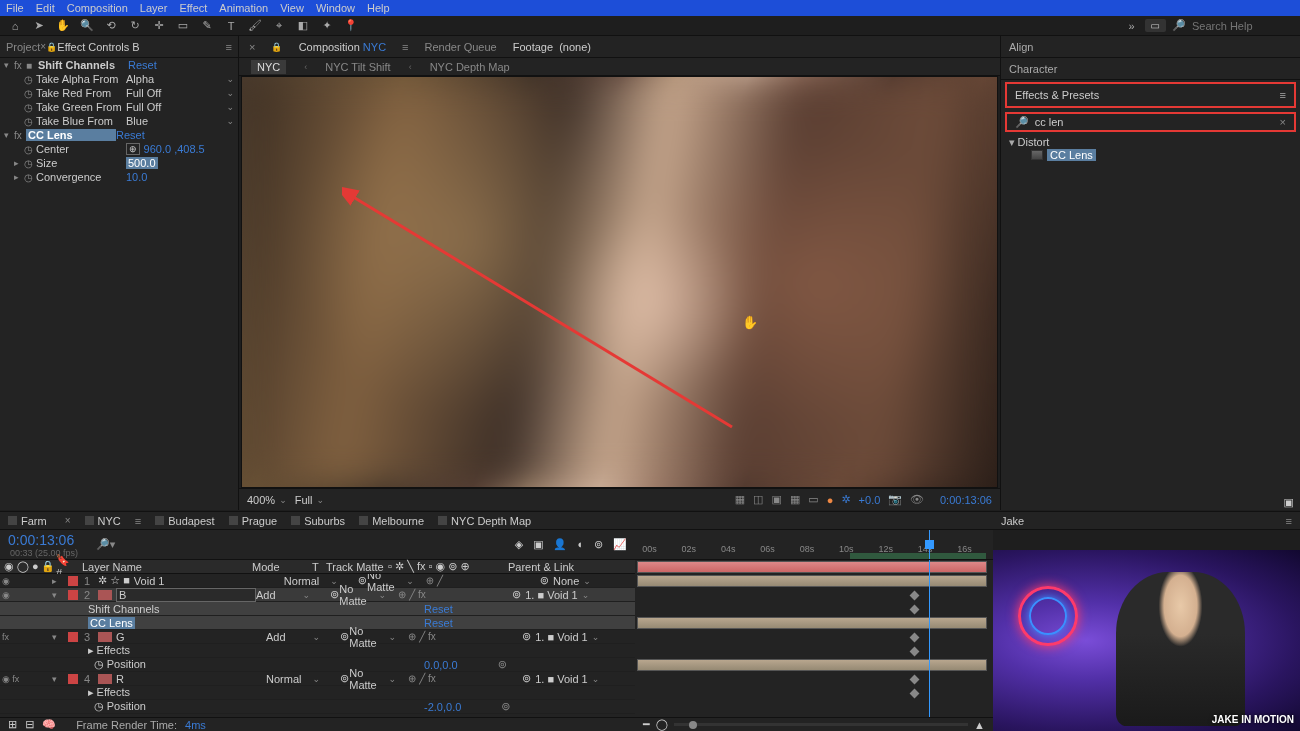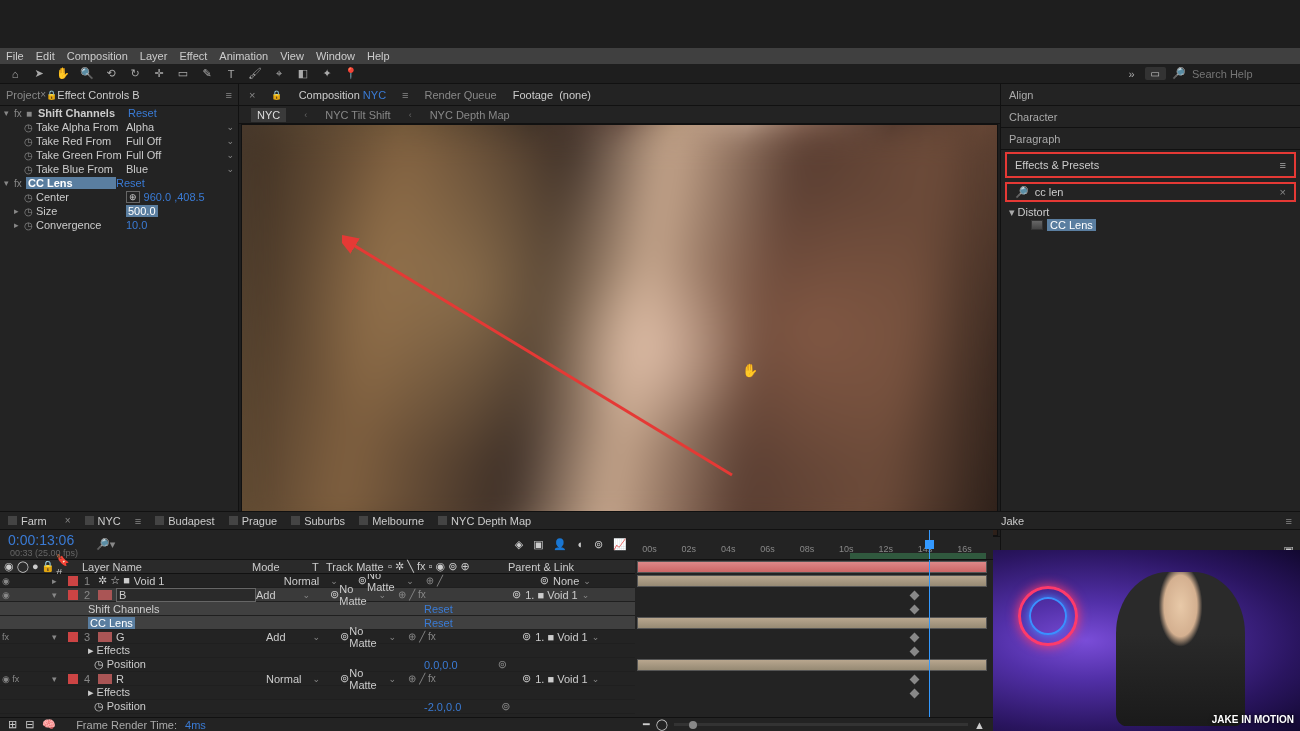--- a/index.html
+++ b/index.html
@@ -4,7 +4,7 @@
 <style>
 * { margin: 0; padding: 0; box-sizing: border-box; font-family: 'Segoe UI', Arial, sans-serif; font-size: 11px; color: #ccc; user-select: none; }
 body { background: #1e1e1e; width: 1300px; height: 731px; overflow: hidden; position: relative; }
-.menubar { height: 16px; background: #404040; display: flex; padding: 0 6px; align-items: center; gap: 12px; margin-top: 48px; }
+.menubar { height: 16px; background: #1d4ed8; display: flex; padding: 0 6px; align-items: center; gap: 12px; }
 .menubar span { color: #ccc; }
 .toolbar { height: 20px; background: #1e1e1e; display: flex; align-items: center; padding: 0 8px; gap: 10px; border-bottom: 1px solid #111; }
 .toolbar .icon { width: 14px; height: 14px; display: flex; align-items: center; justify-content: center; color: #aaa; }

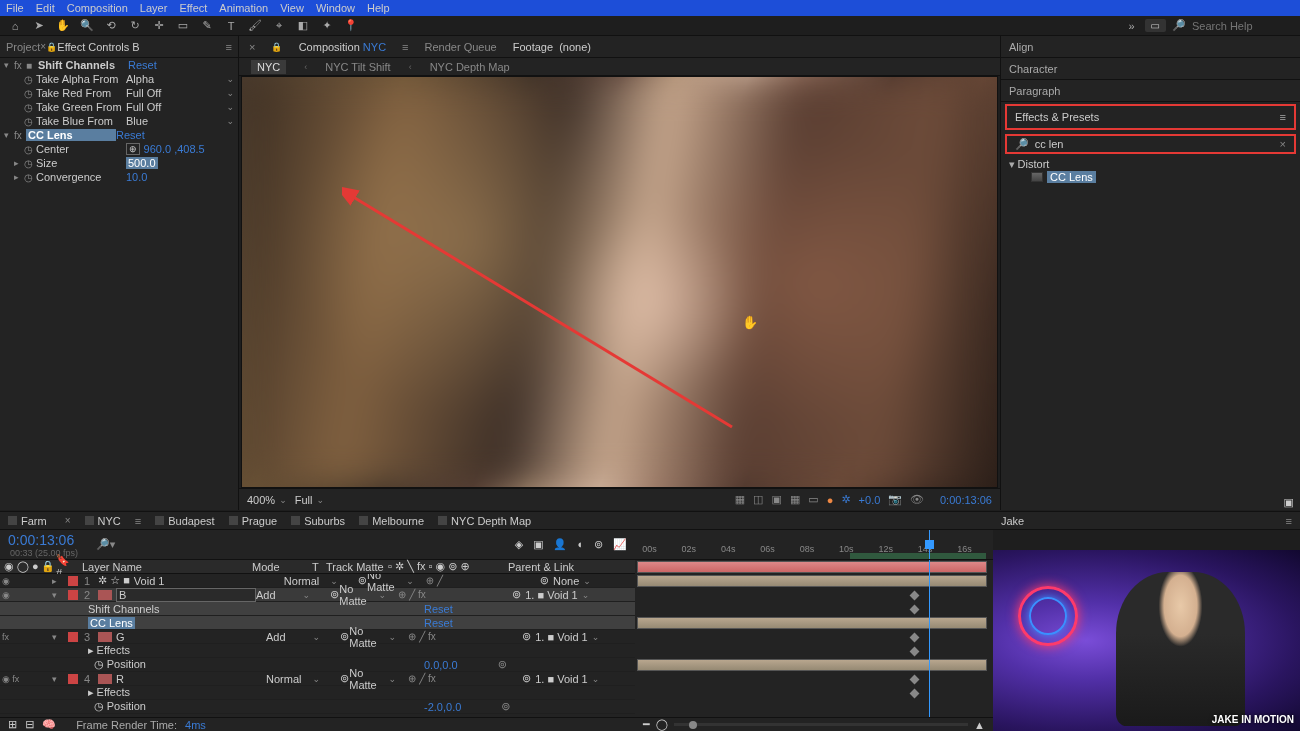--- a/index.html
+++ b/index.html
@@ -308,7 +308,6 @@
   <div class="right-col">
     <div class="right-panel">Align</div>
     <div class="right-panel">Character</div>
-    <div class="right-panel">Paragraph</div>
     <div class="ep-hdr">
       <span>Effects &amp; Presets</span>
       <span class="ham">≡</span>

